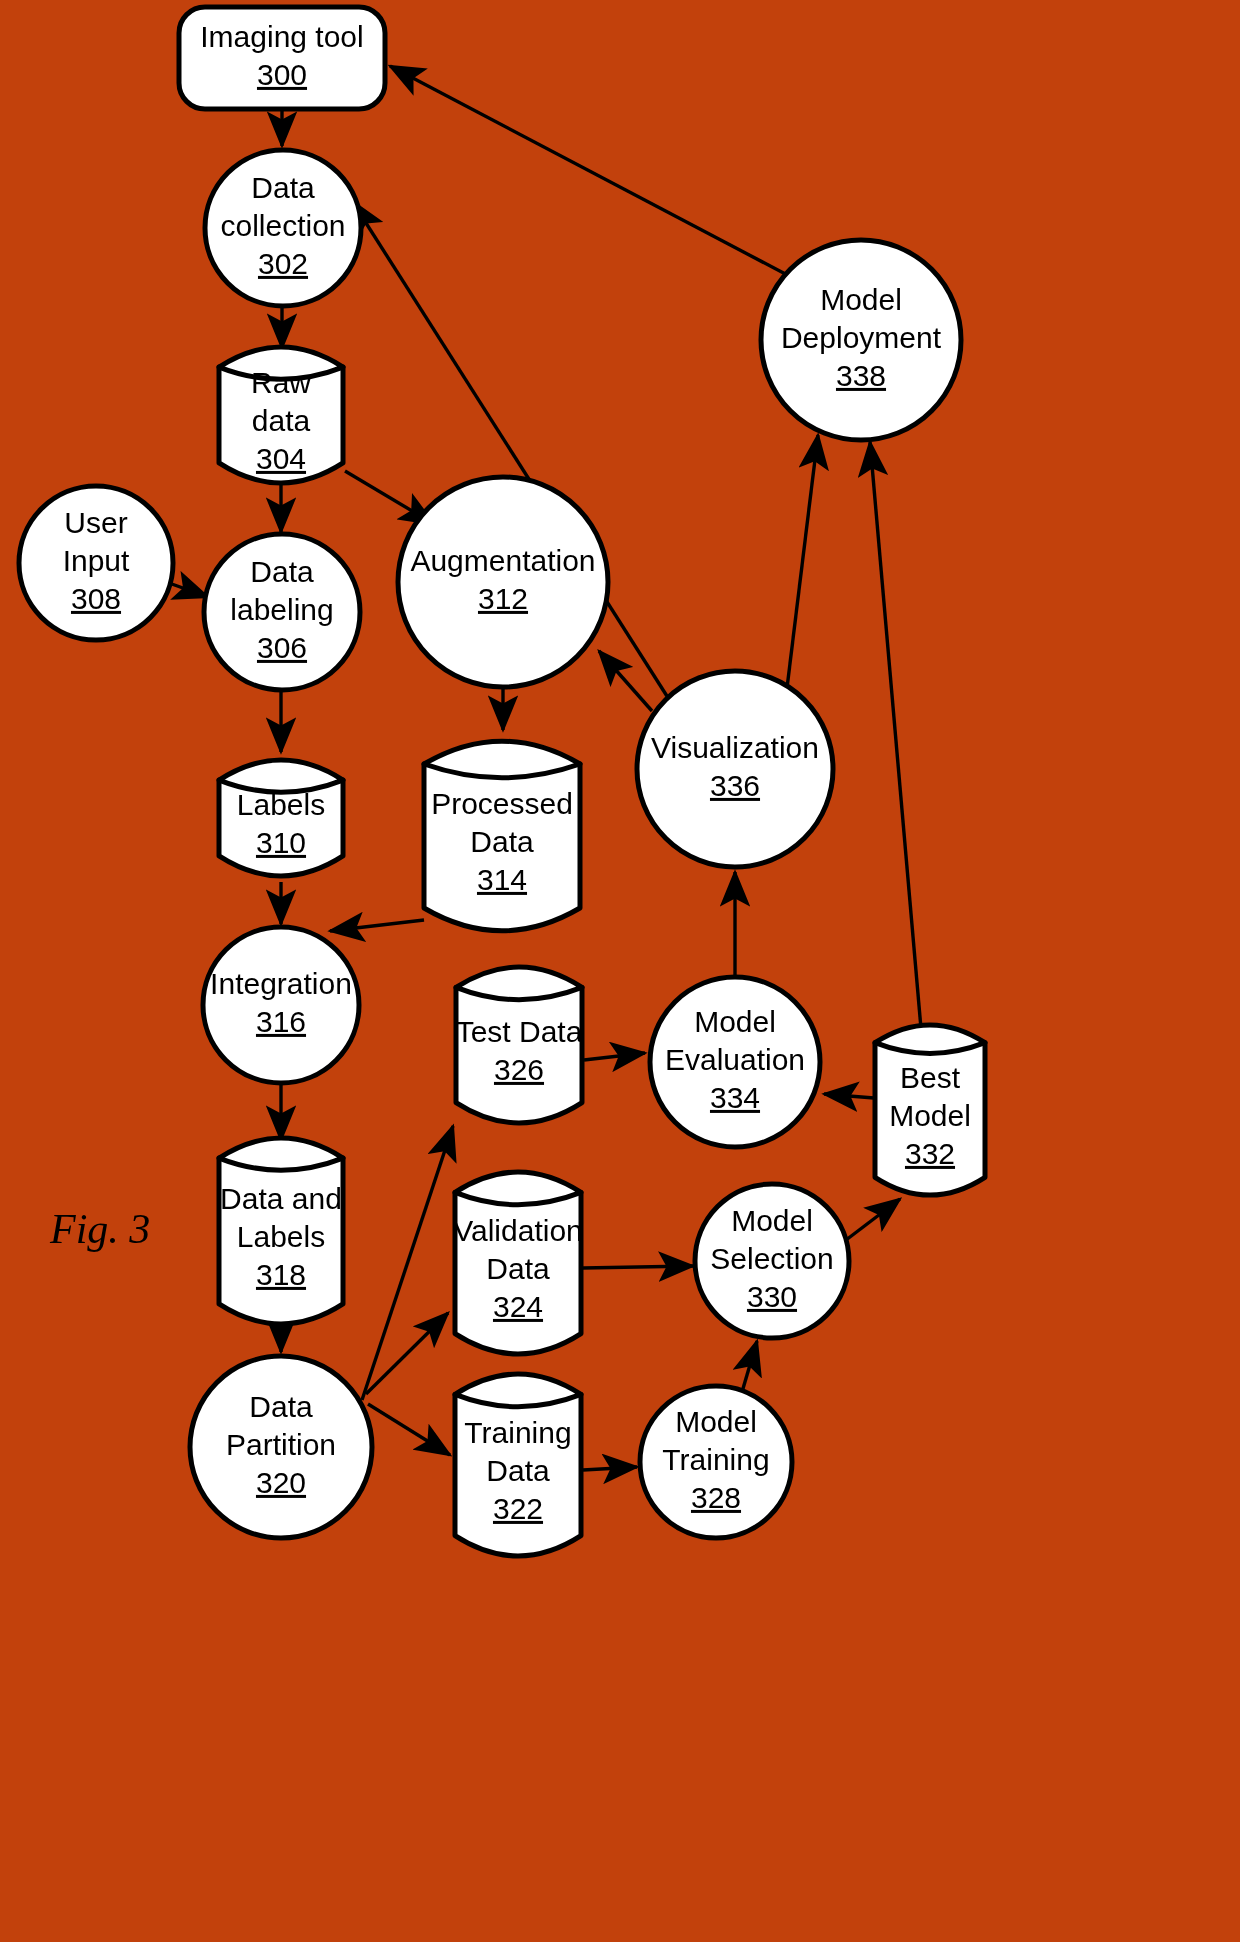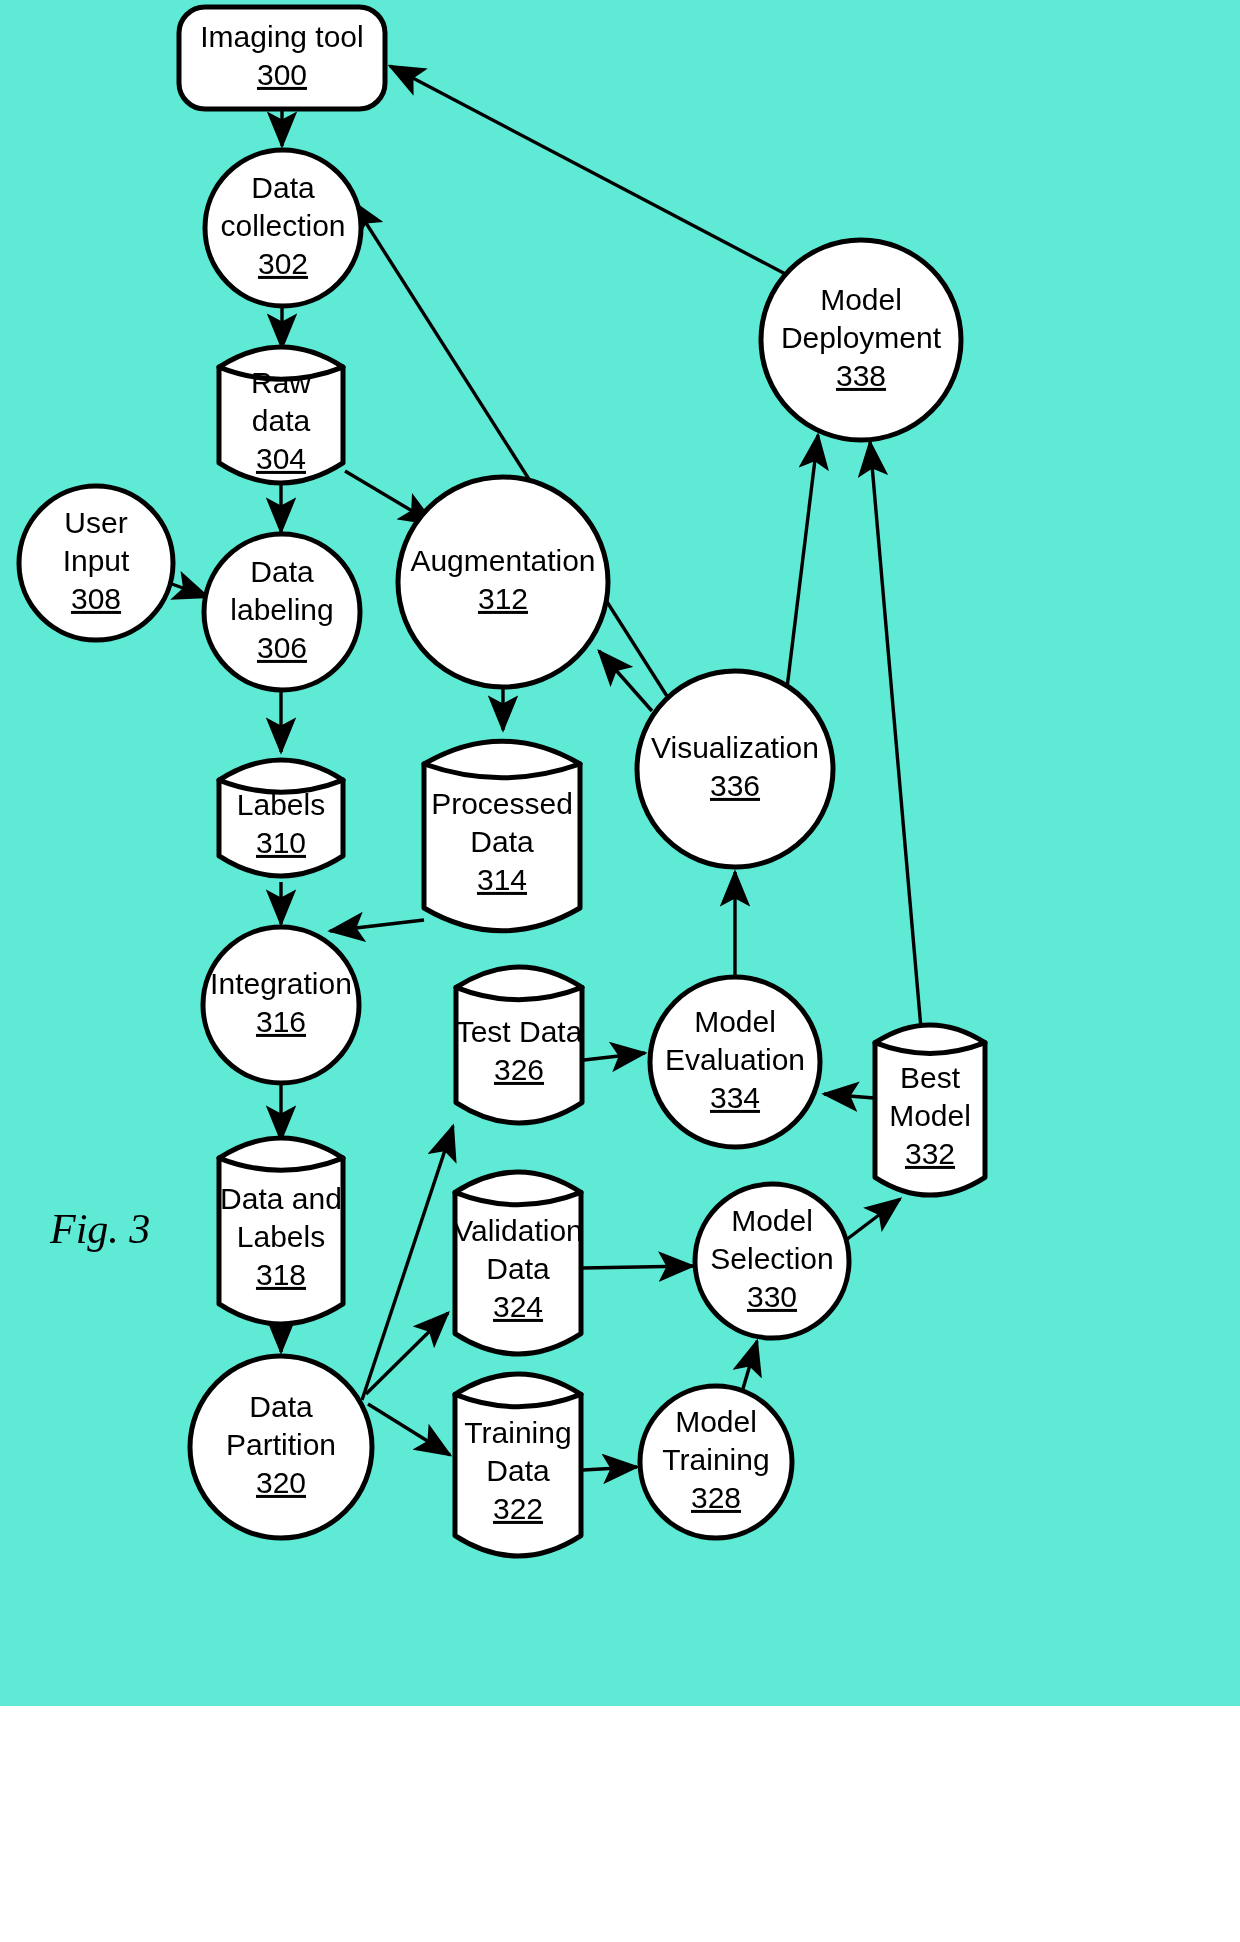--- a/index.html
+++ b/index.html
@@ -16,8 +16,8 @@
   #figure-root {
     position: relative;
     width: 1240px;
-    height: 1706px;
-    background: #5eead4;
+    height: 1942px;
+    background: #c2410c;
   }
   svg#flowchart {
     display: block;

